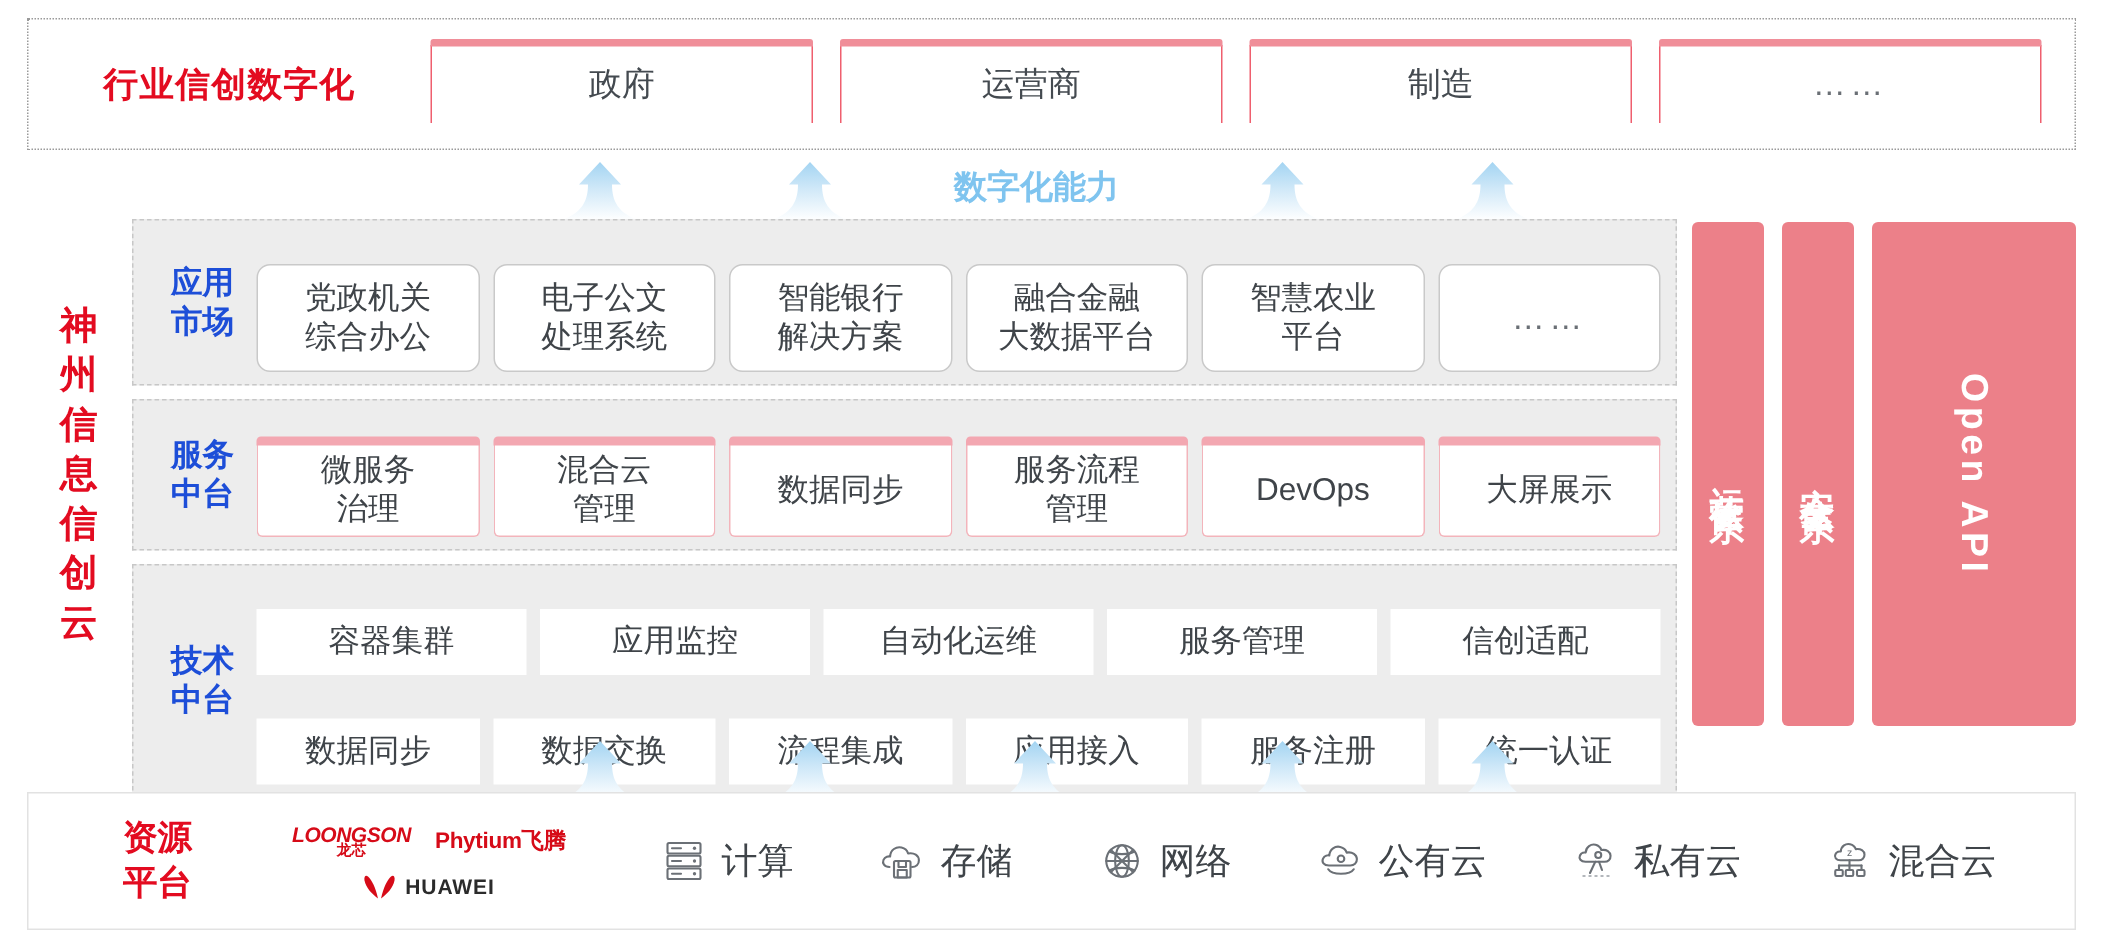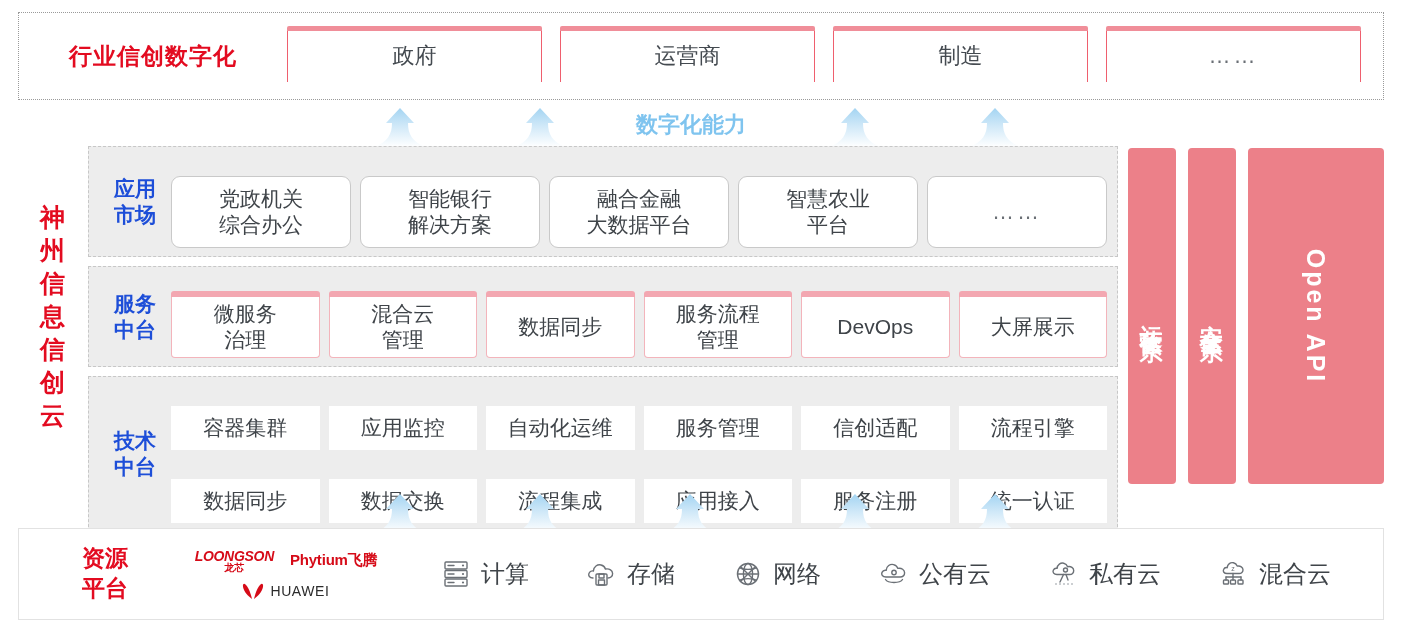--- a/index.html
+++ b/index.html
@@ -236,6 +236,12 @@
                 <div>
                   <div>党政机关</div>
                   <div>综合办公</div>
+                </div>
+              </div>
+              <div class="card">
+                <div>
+                  <div>电子公文</div>
+                  <div>处理系统</div>
                 </div>
               </div>
               <div class="card">

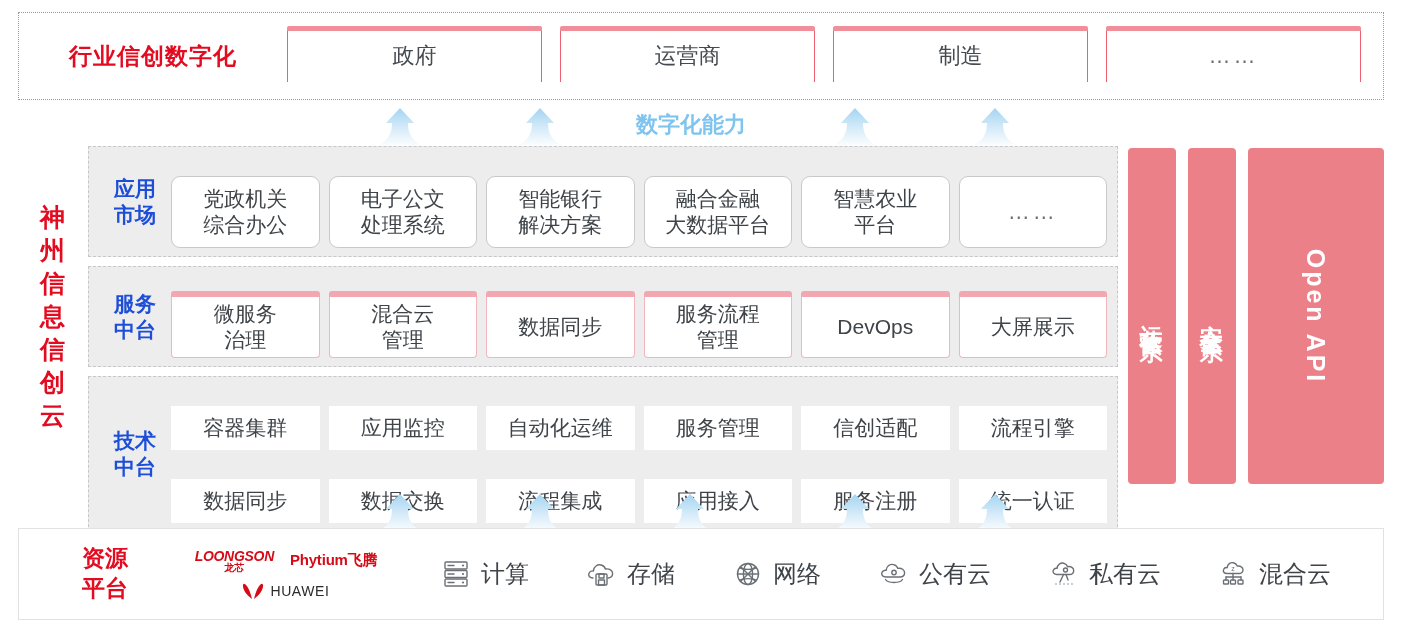--- a/index.html
+++ b/index.html
@@ -342,11 +342,6 @@
                 <div class="card">
                   <div>
                     <div>信创适配</div>
-                  </div>
-                </div>
-                <div class="card">
-                  <div>
-                    <div>流程引擎</div>
                   </div>
                 </div>
               </div>

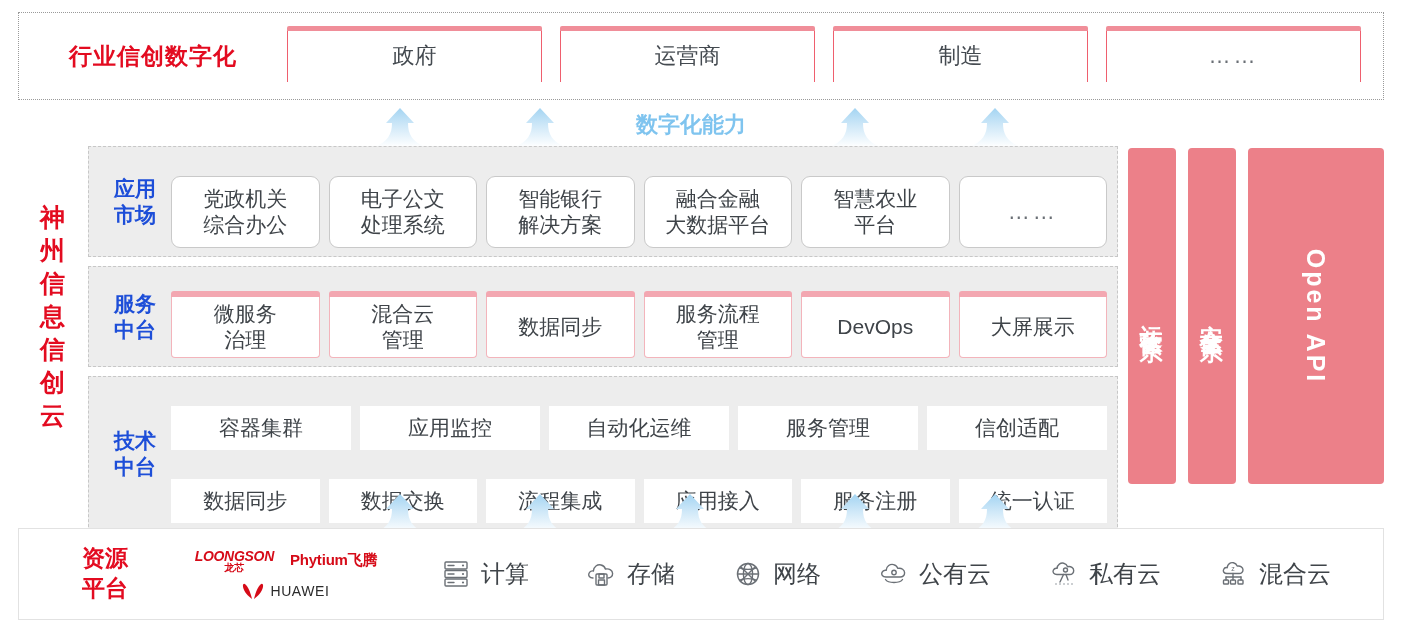--- a/index.html
+++ b/index.html
@@ -137,7 +137,7 @@
   .logo-loongson .lg-cn { font-size: 10px; color: #d60b18; font-weight: bold; }
   .logo-phytium { font-size: 15px; font-weight: bold; color: #d60b18; letter-spacing: -0.2px; }
   .logo-huawei { display: flex; align-items: center; gap: 6px; }
-  .logo-huawei .hw-text { font-size: 14px; font-weight: normal; color: #2b2b2b; letter-spacing: 0.6px; }
+  .logo-huawei .hw-text { font-size: 14px; font-weight: bold; color: #2b2b2b; letter-spacing: 0.6px; }
 
   .res-items { flex: 1; display: flex; align-items: center; justify-content: space-around; padding-right: 24px; }
   .res-item { display: flex; align-items: center; gap: 8px; }

